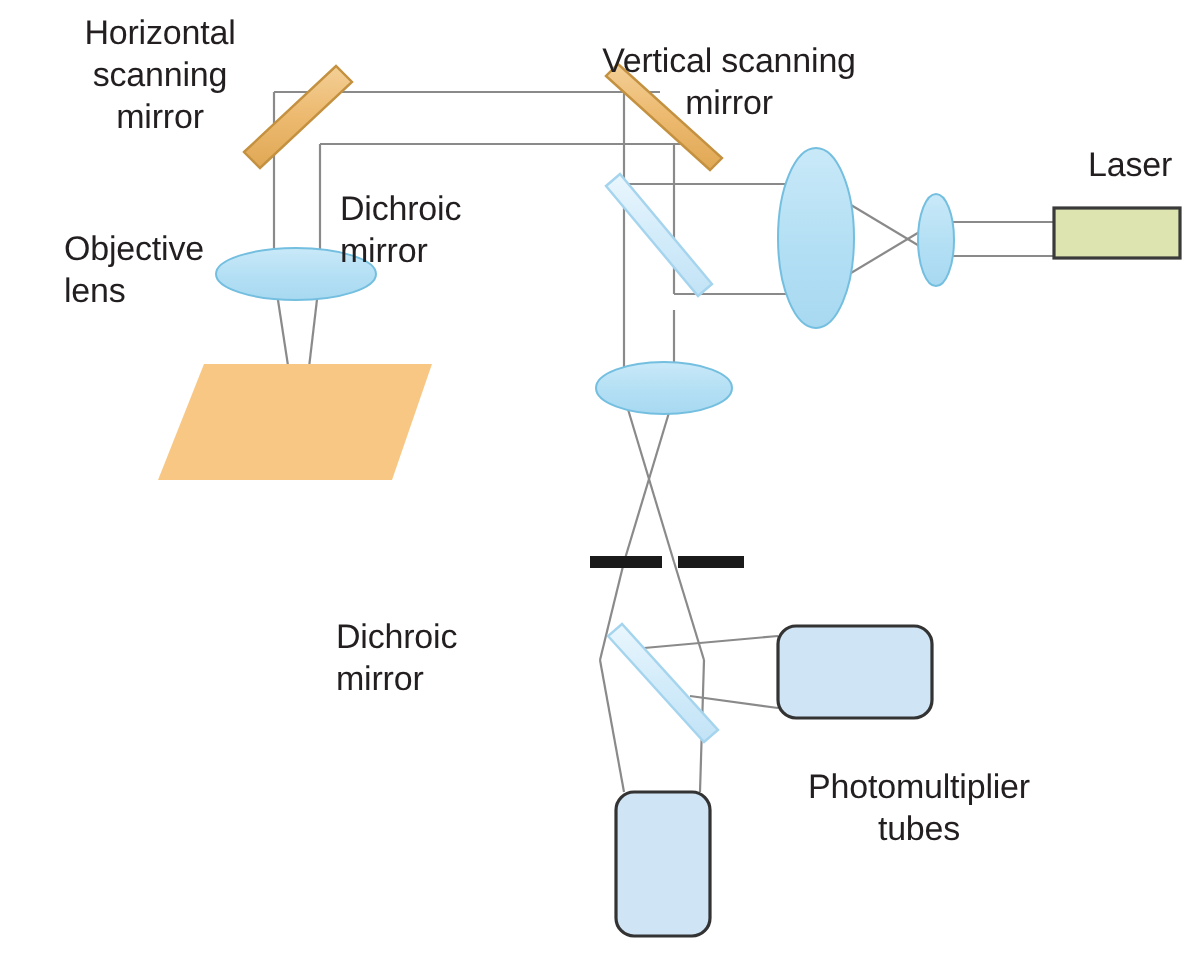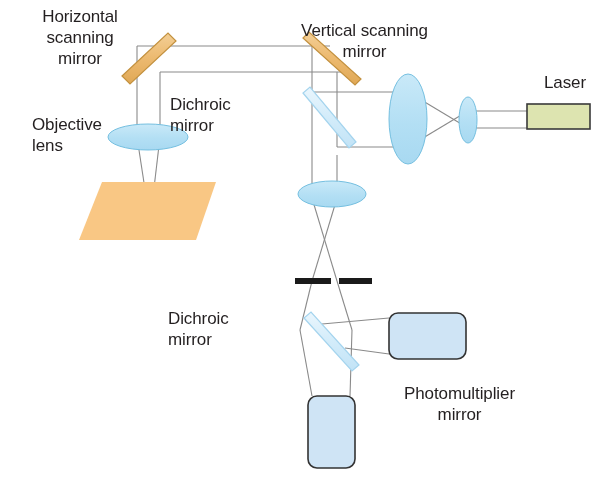--- a/index.html
+++ b/index.html
@@ -155,7 +155,7 @@
 mirror</div>
 
   <div class="lbl center" style="left:372px; top:383px; width:175px;">Photomultiplier
-mirror</div>
+tubes</div>
 
   <div class="lbl left" style="left:530px; top:72px; width:70px;">Laser</div>
 

